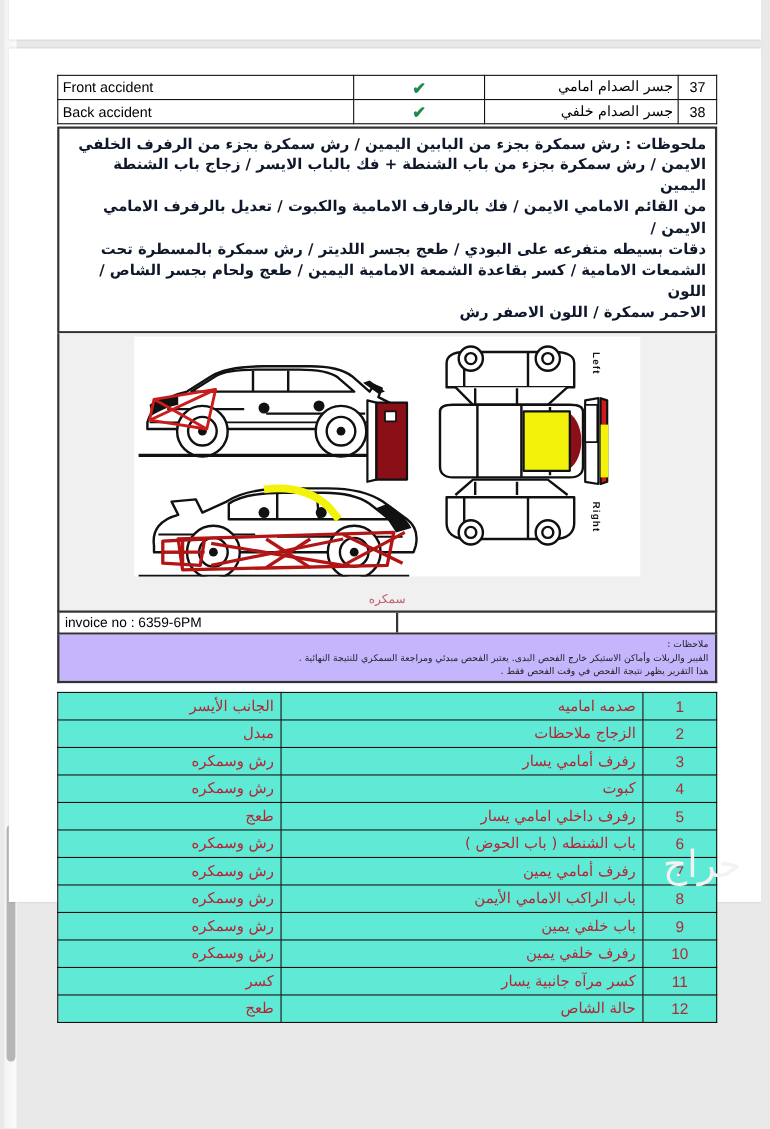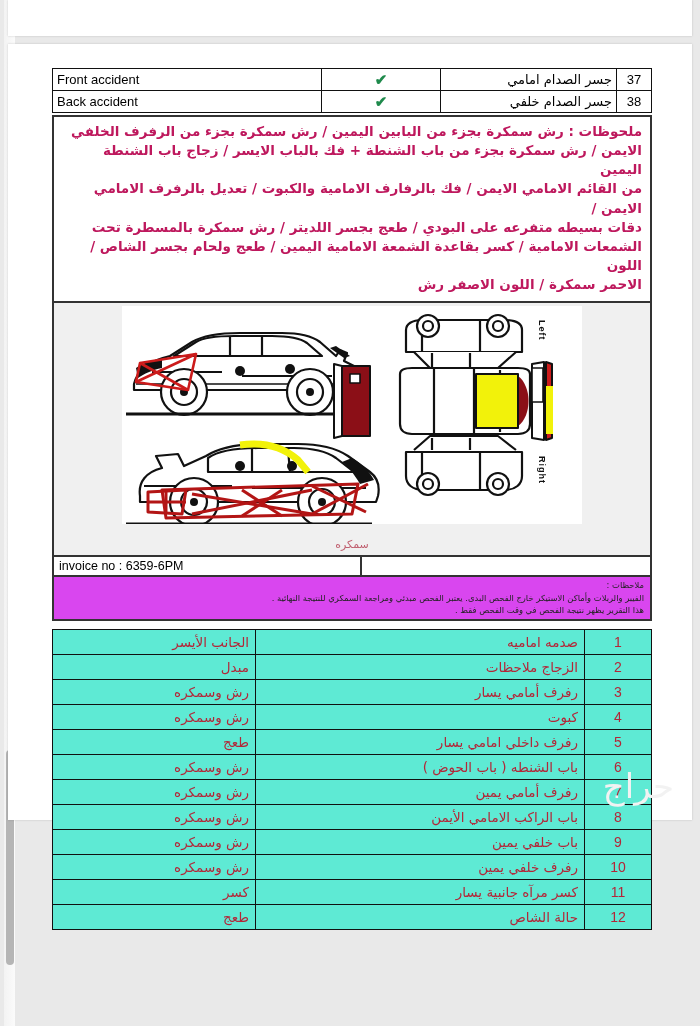--- a/index.html
+++ b/index.html
@@ -98,7 +98,7 @@
   .notes-text {
     direction: rtl;
     text-align: right;
-    color: #be185d;
+    color: #0f172a;
     font-size: 13.5px;
     line-height: 1.42;
     font-family: "DejaVu Sans", "Liberation Sans", sans-serif;

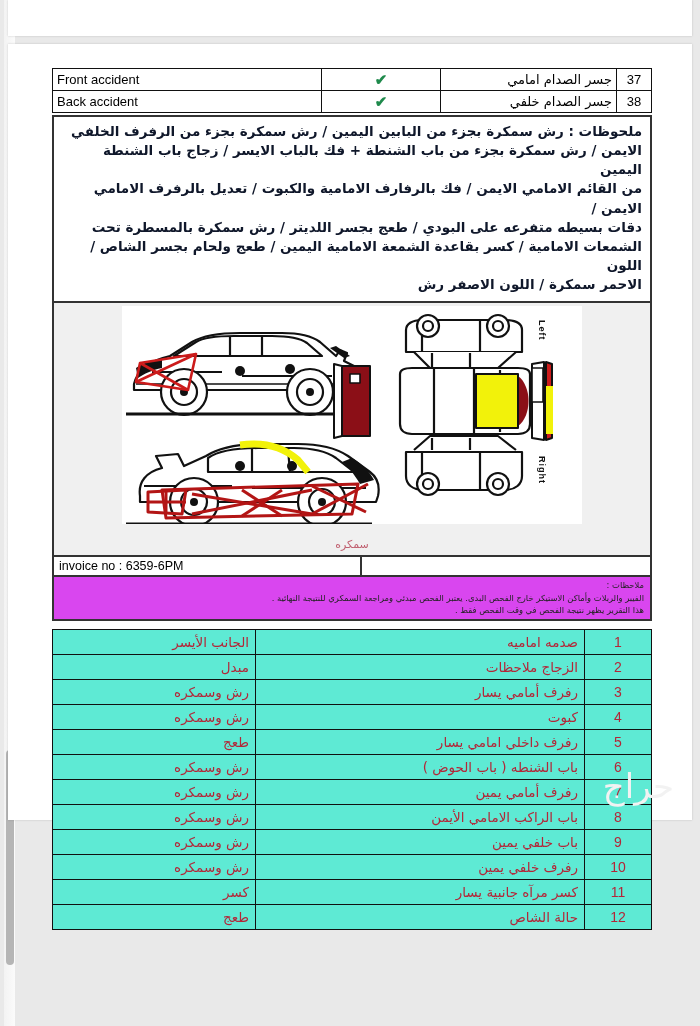--- a/index.html
+++ b/index.html
@@ -169,7 +169,7 @@
   .footnotes {
     border: 2px solid #333;
     border-top: none;
-    background: #d946ef;
+    background: #c4b5fd;
     padding: 2px 6px 3px 6px;
     direction: rtl;
     text-align: right;

